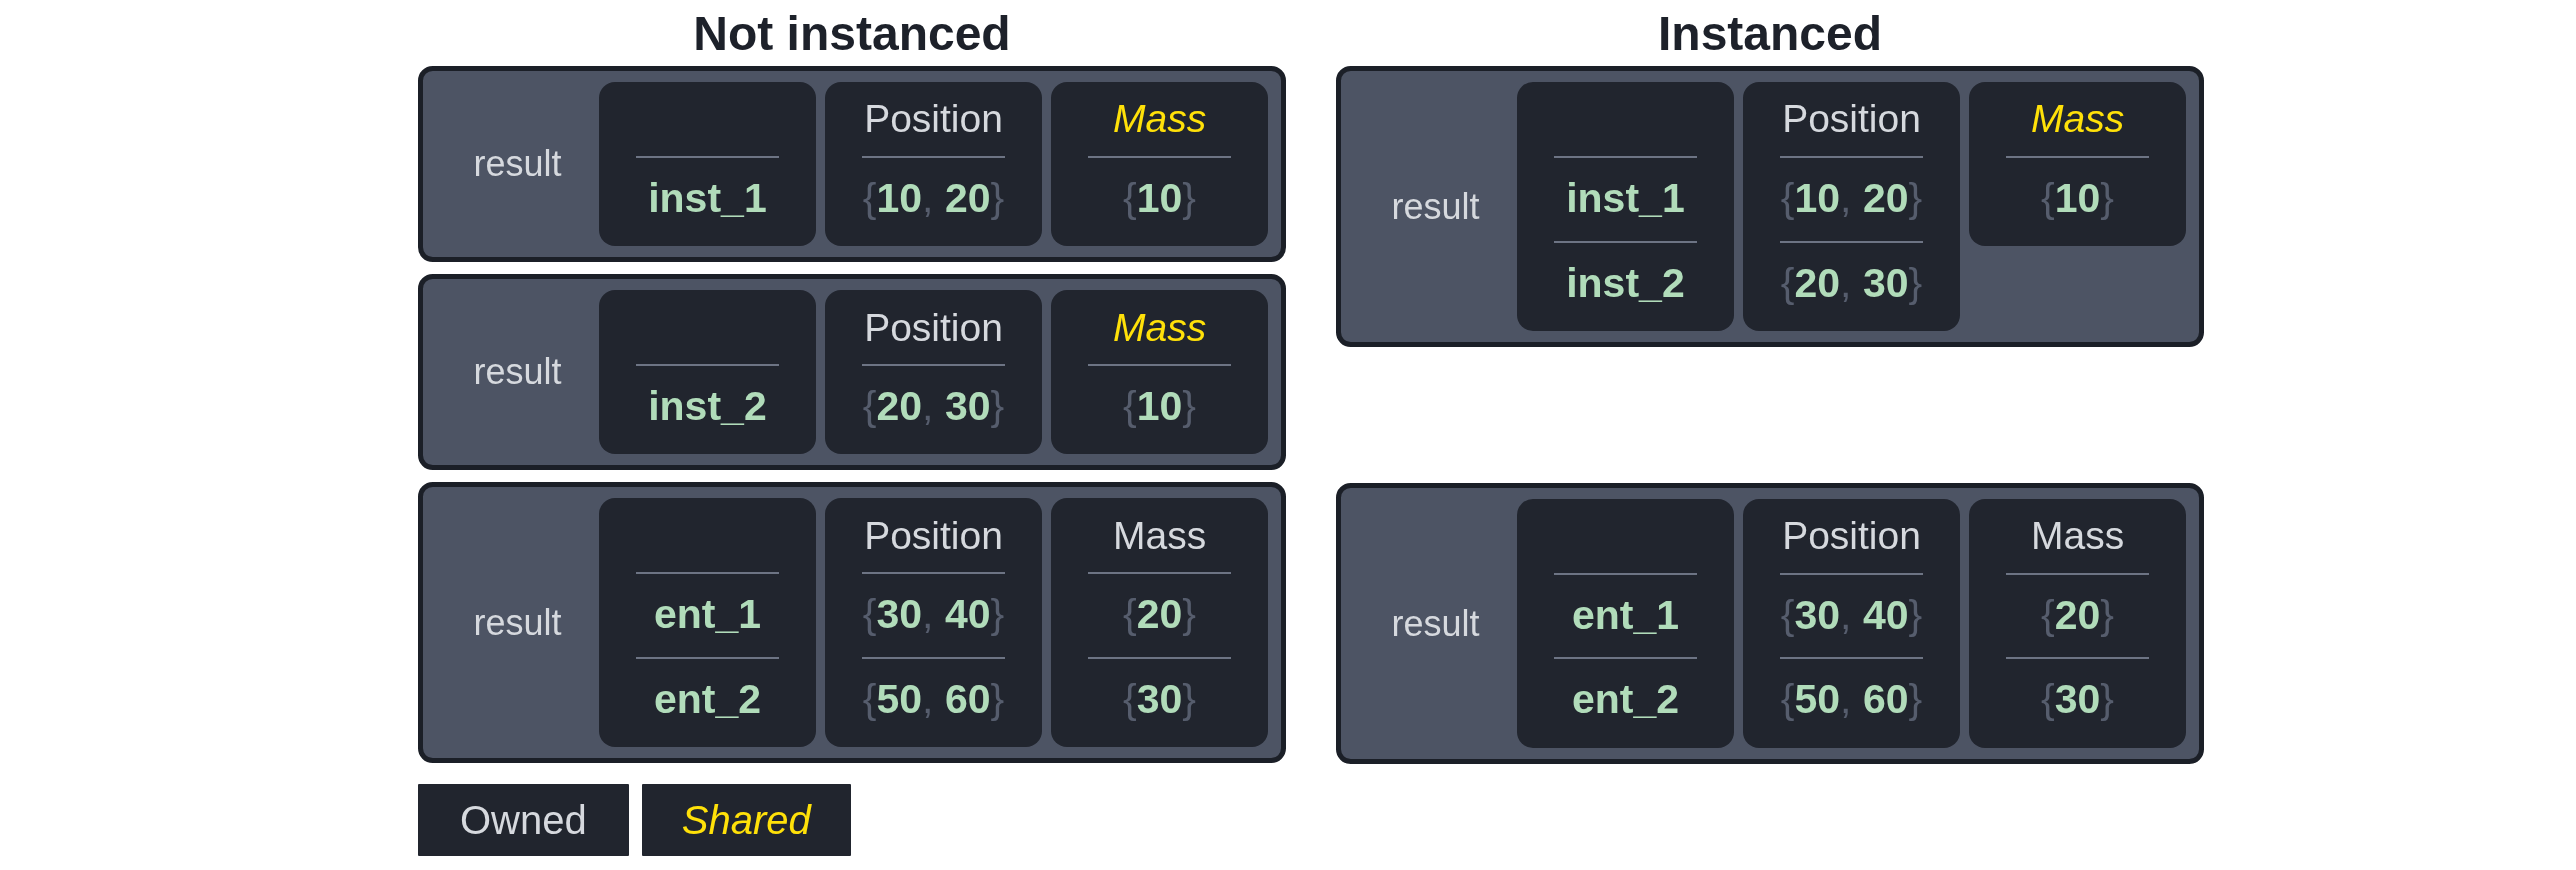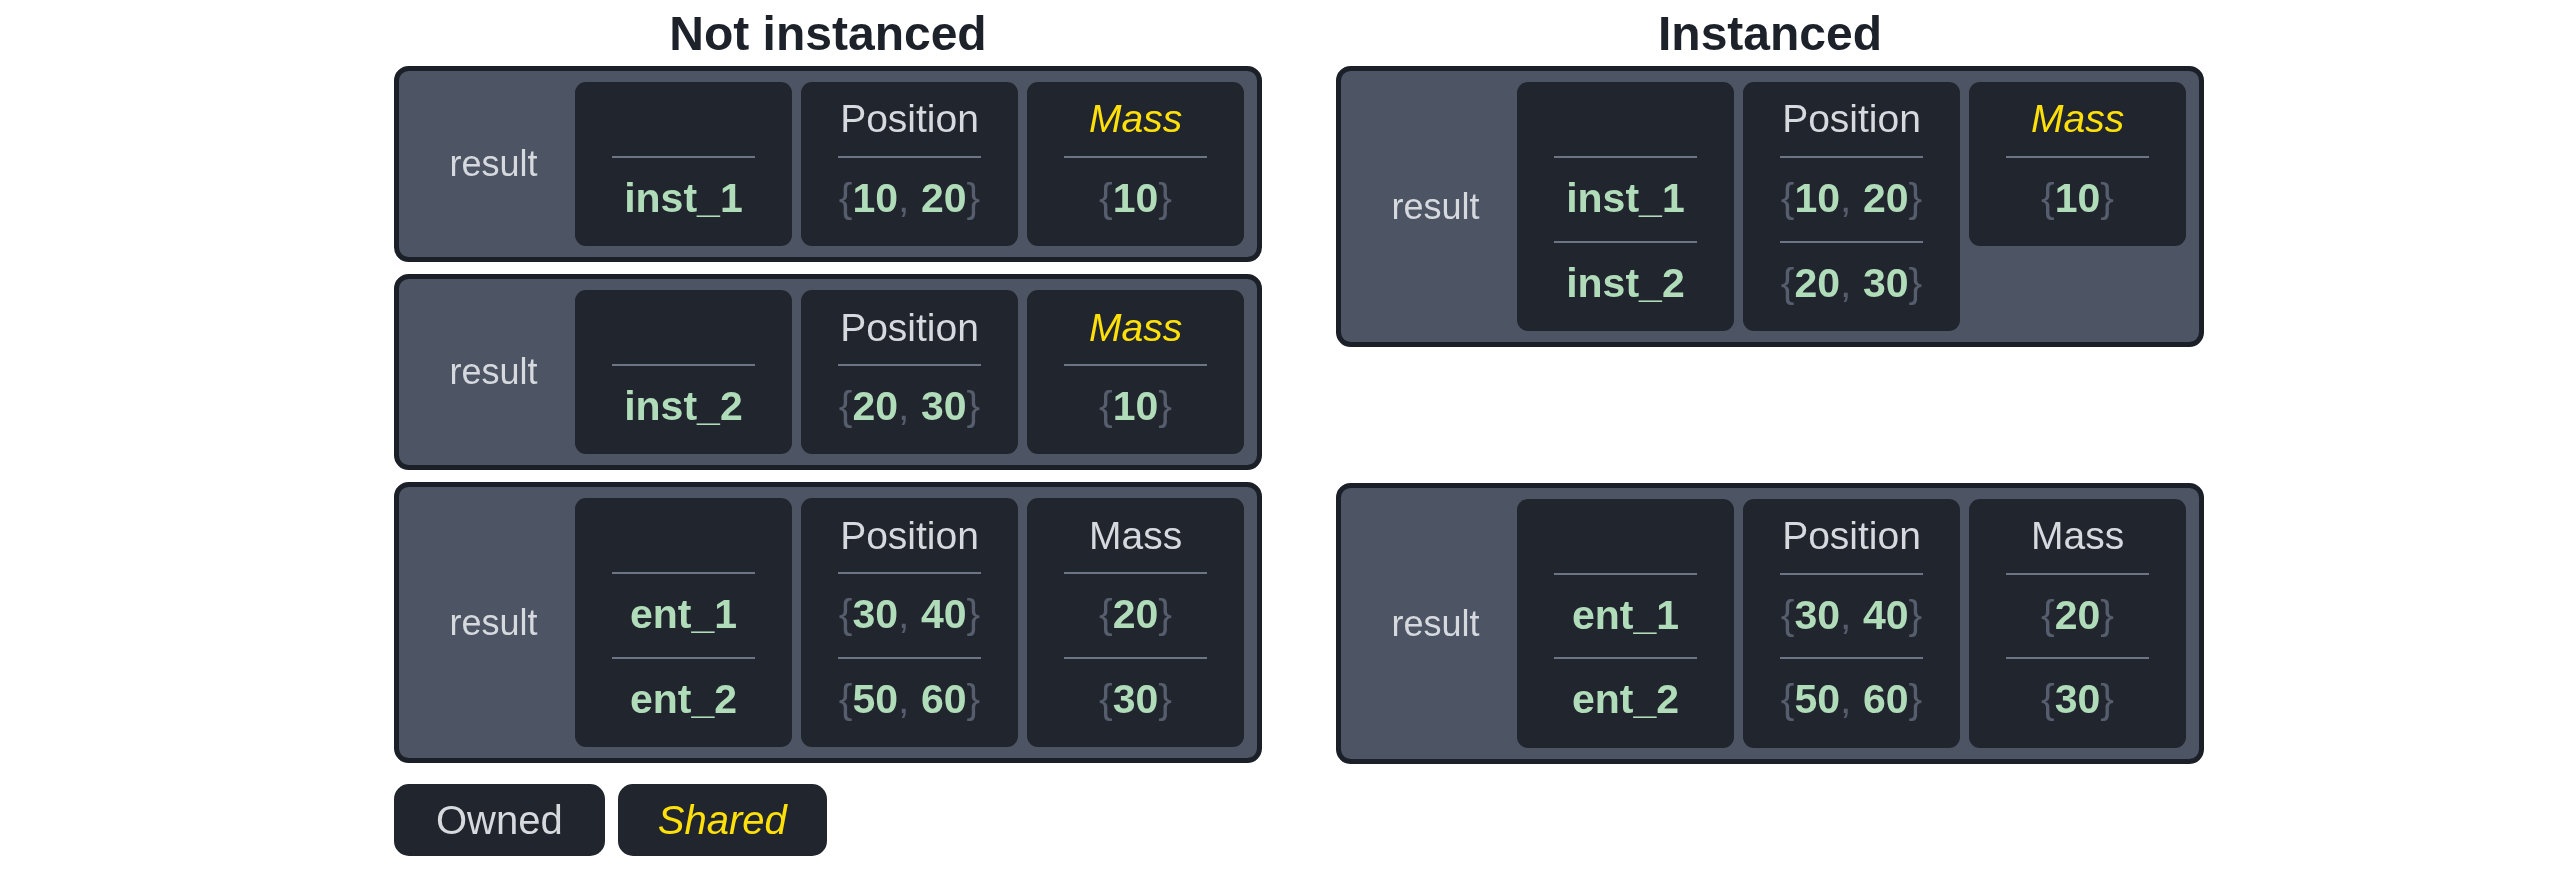--- a/index.html
+++ b/index.html
@@ -24,7 +24,7 @@
     position: relative;
   }
   .column { position: absolute; top: 11px; width: 868px; }
-  .col-left  { left: 394px; }
+  .col-left  { left: 418px; }
   .col-right { left: 1336px; }
   .col-title {
     height: 46px; line-height: 46px;

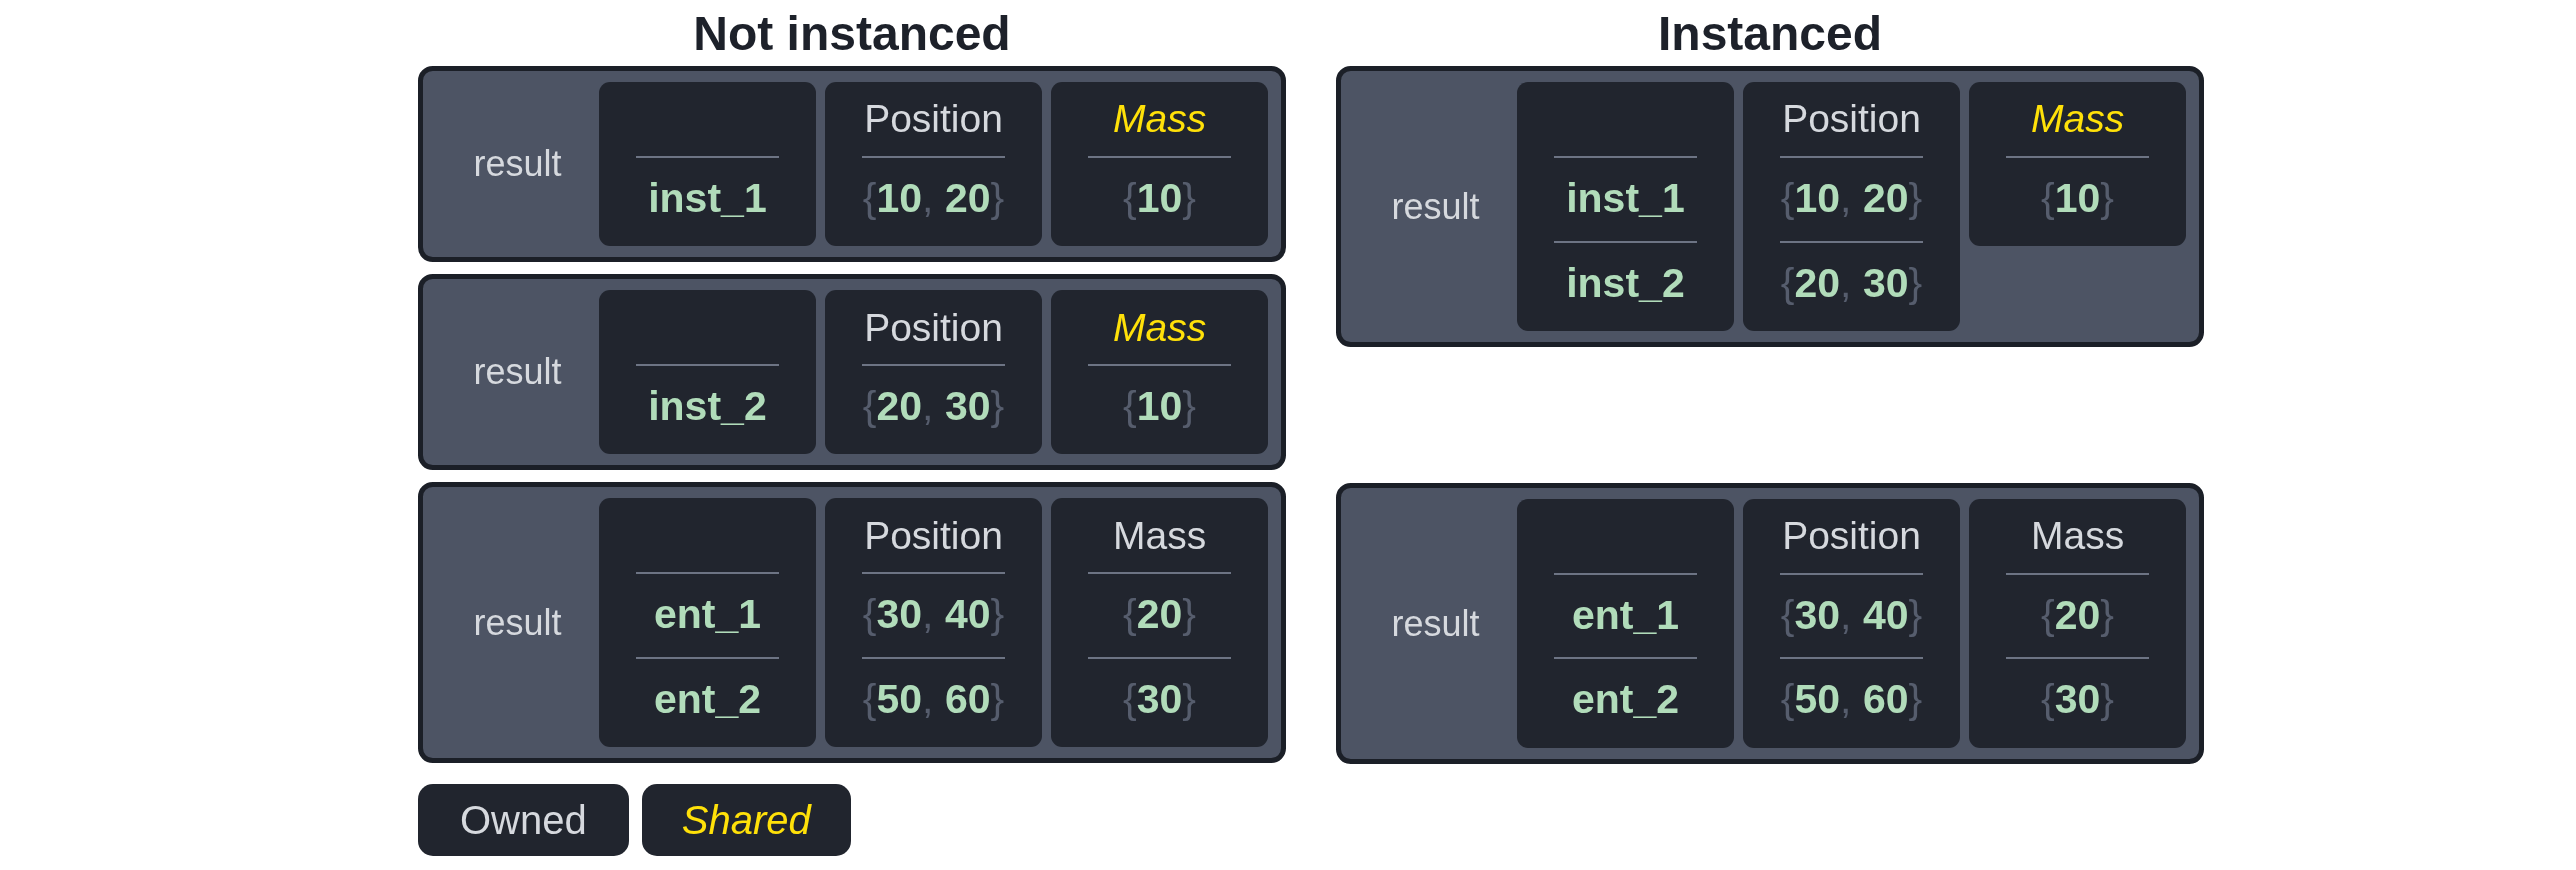--- a/index.html
+++ b/index.html
@@ -58,7 +58,7 @@
   .cell {
     flex: 1;
     background: var(--cell-bg);
-    border-radius: 11px;
+    border-radius: 16px;
     padding: 7.3px 14.7px 13px 14.7px;
   }
   .cell-header {

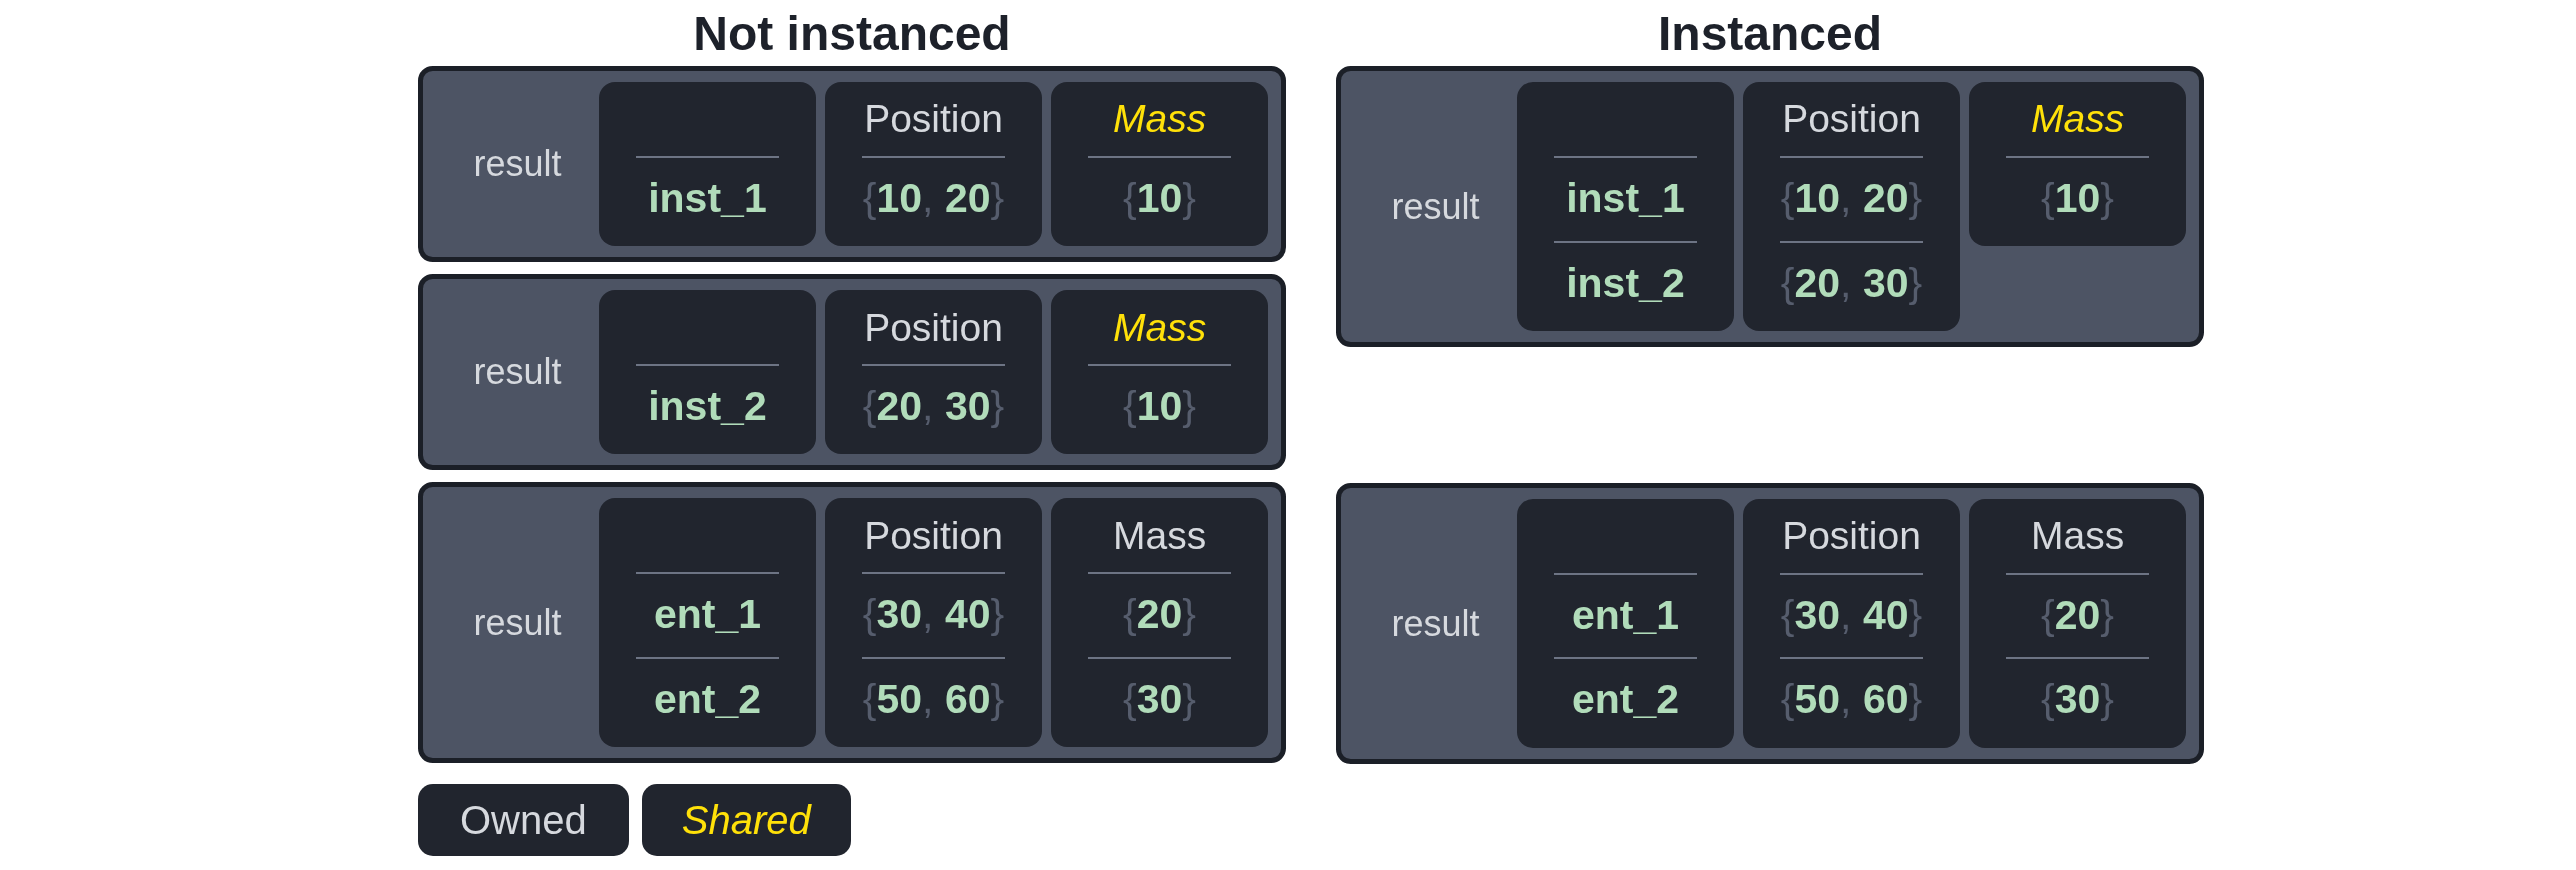--- a/index.html
+++ b/index.html
@@ -93,7 +93,7 @@
   }
   .legend-item {
     height: 72px;
-    border-radius: 15px;
+    border-radius: 1px;
     background: var(--cell-bg);
     display: flex; align-items: center; justify-content: center;
     padding: 0 42px;

